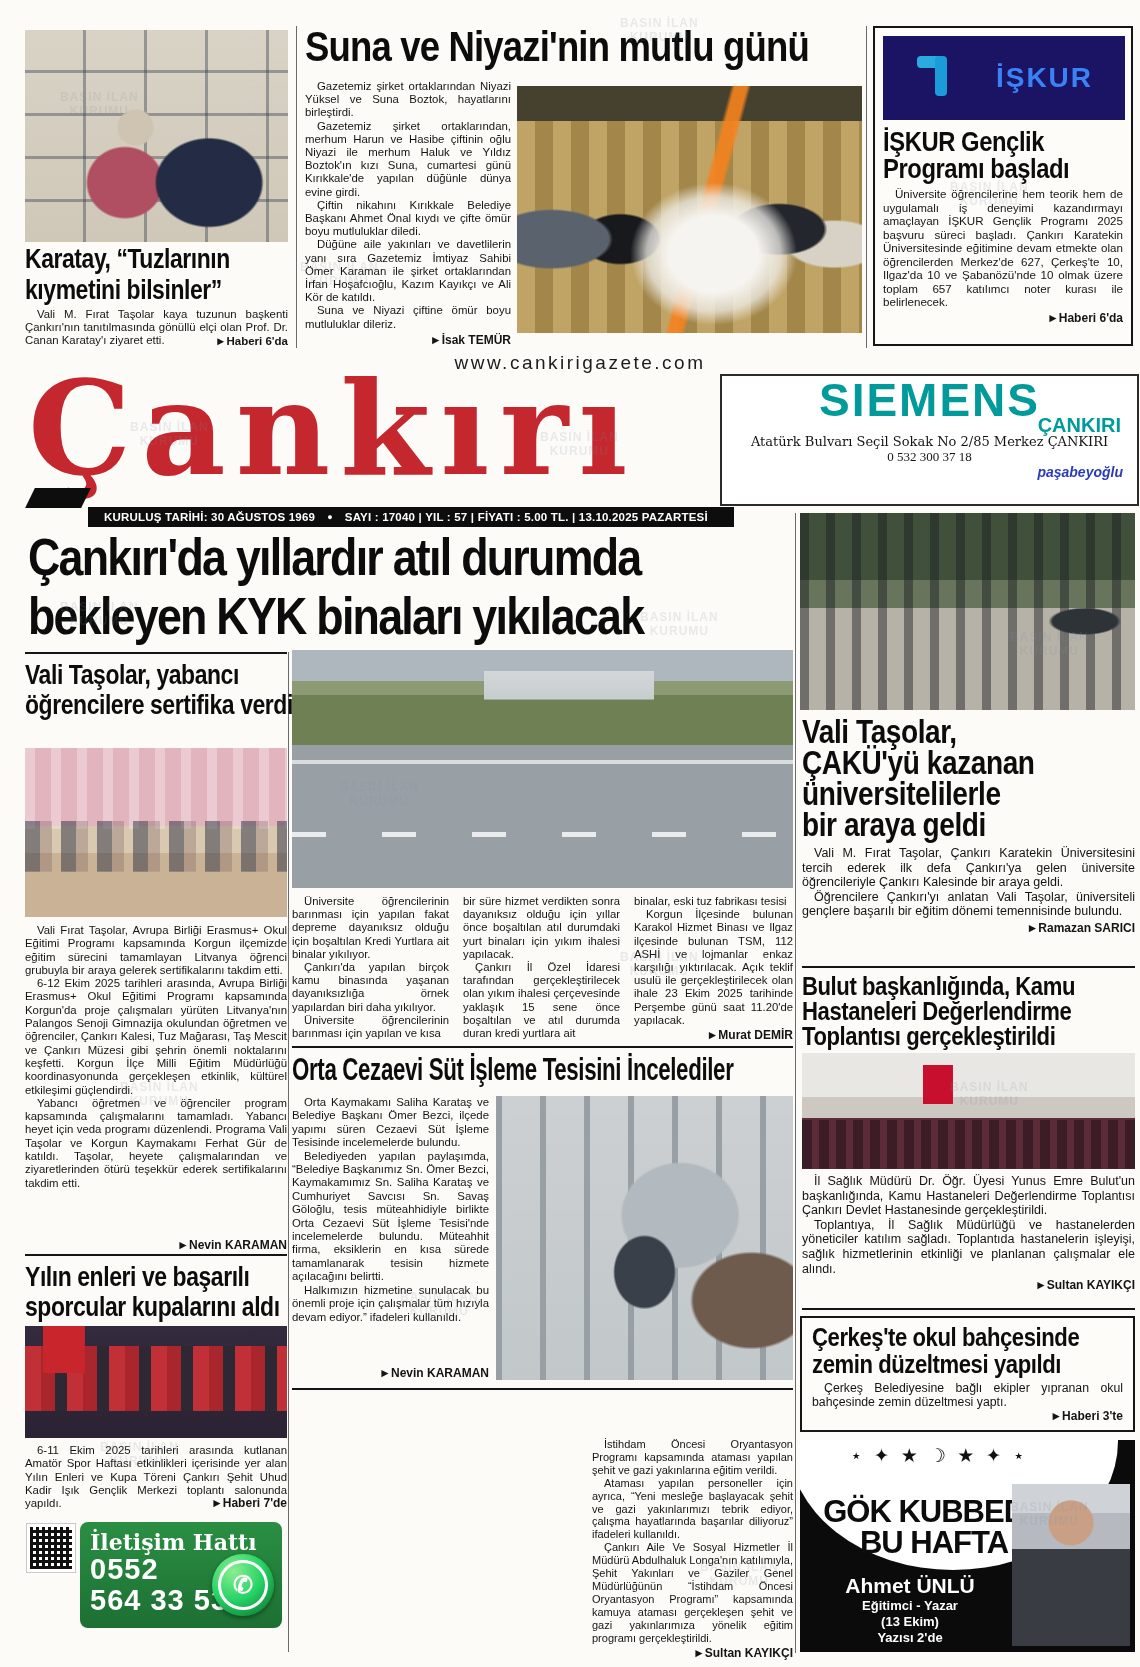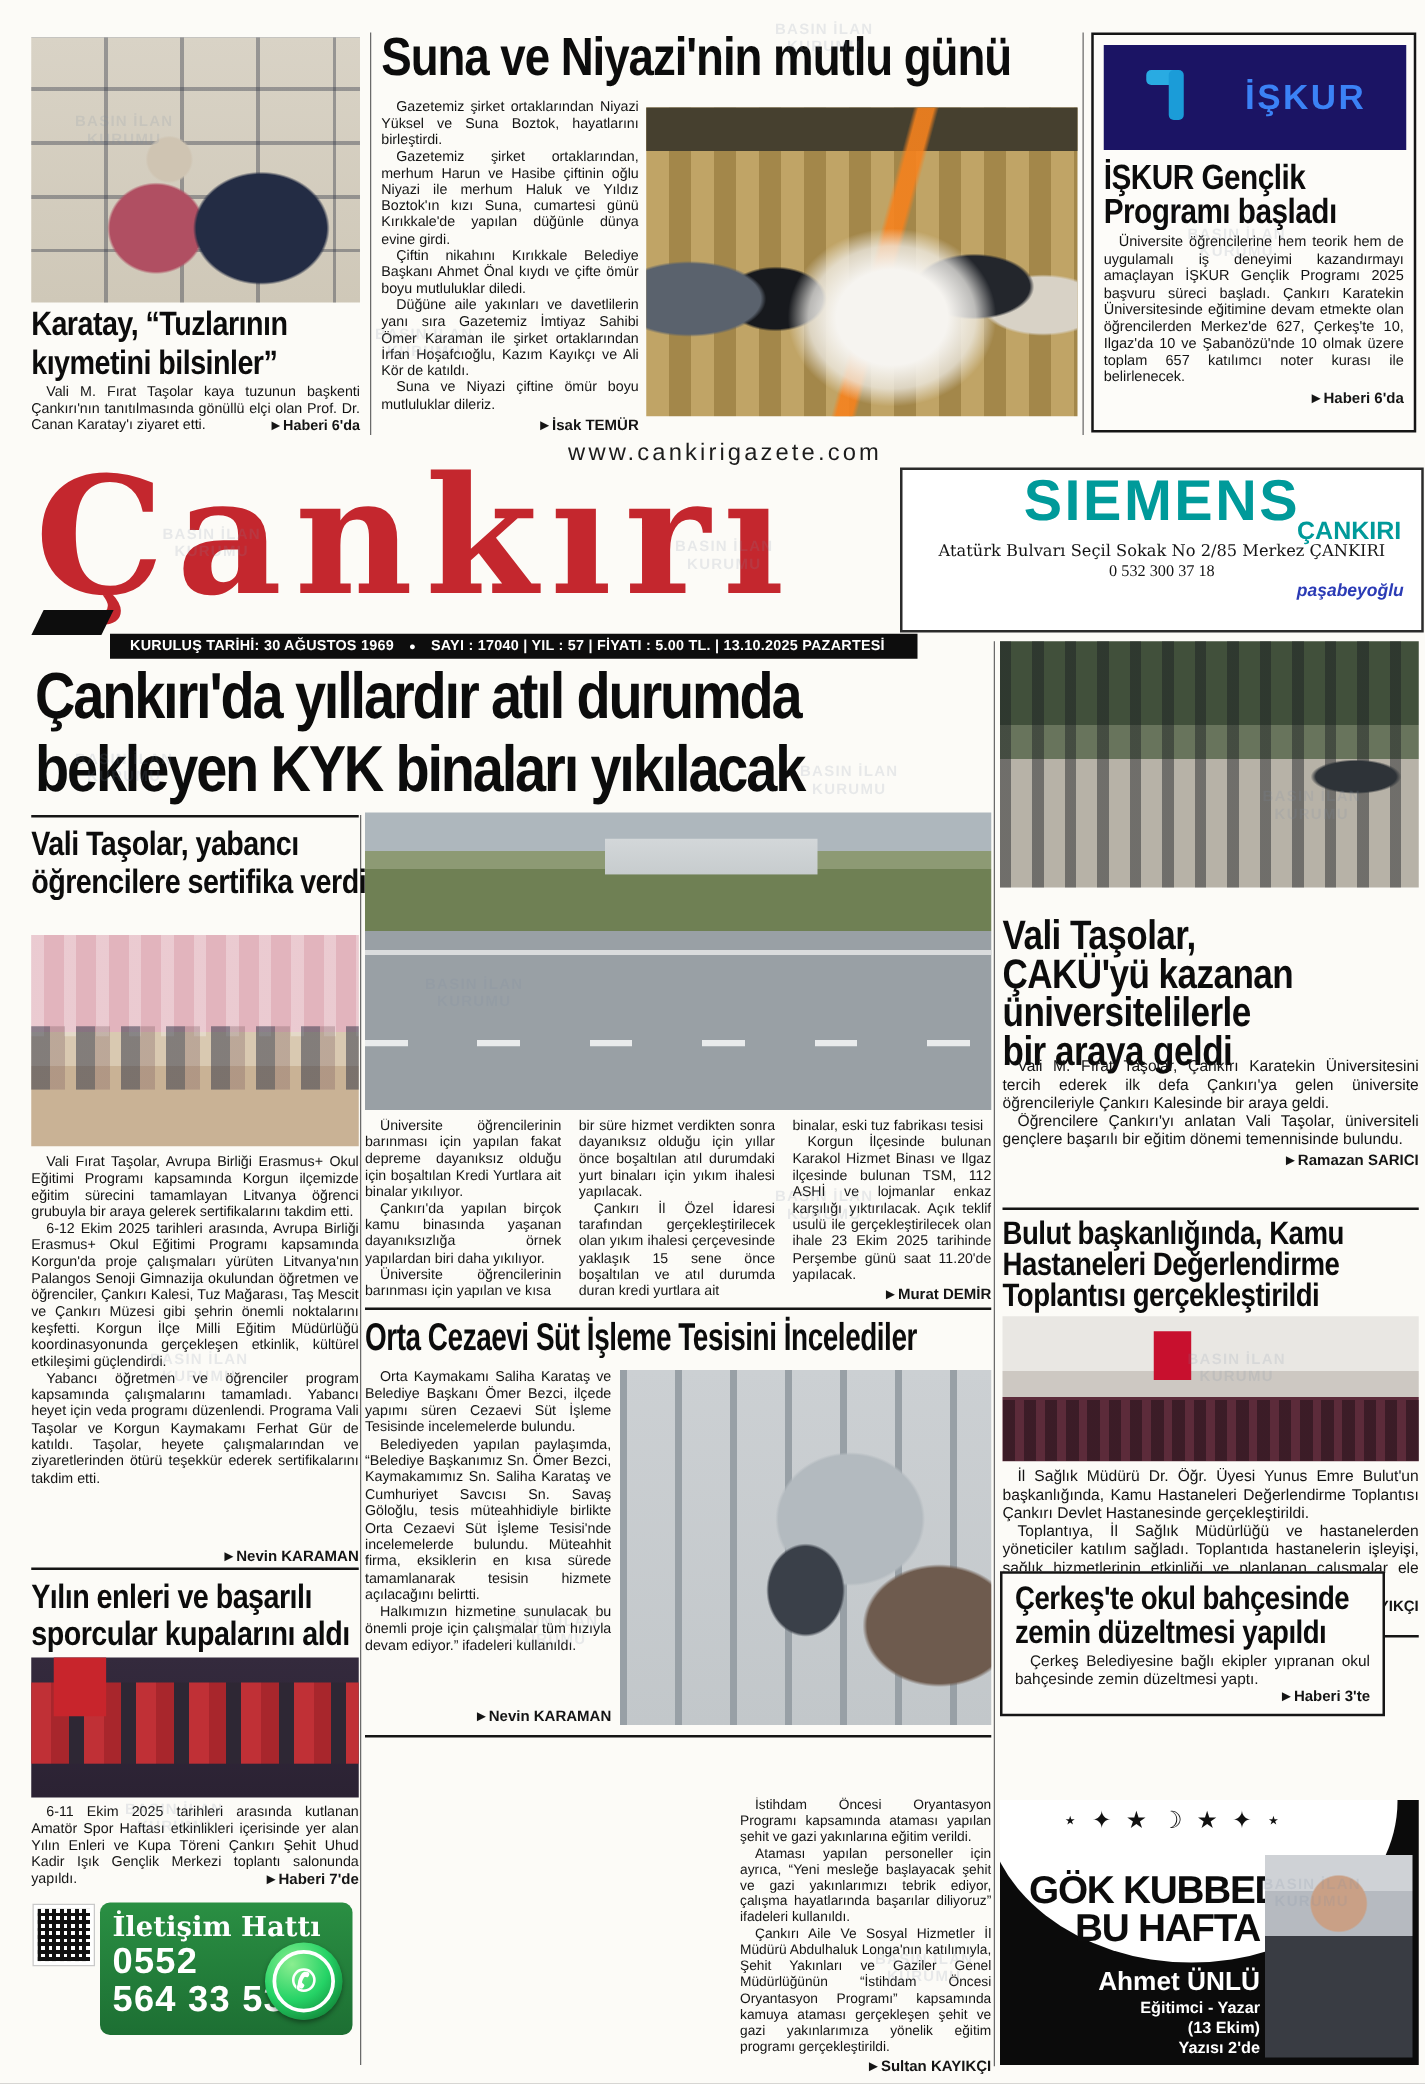--- a/index.html
+++ b/index.html
@@ -238,7 +238,7 @@
   </div>
   <div class="ab byline" style="left:592px;top:1644px;width:201px;">►Sultan KAYIKÇI</div>
 
-  <h2 class="hl ab" style="left:802px;top:716px;width:333px;font-size:33px;line-height:31px;margin-top:16px;">
+  <h2 class="hl ab" style="left:802px;top:716px;width:333px;font-size:33px;line-height:31px;">
     <span class="hl-line">Vali Taşolar,</span>
     <span class="hl-line">ÇAKÜ'yü kazanan</span>
     <span class="hl-line">üniversitelilerle</span>

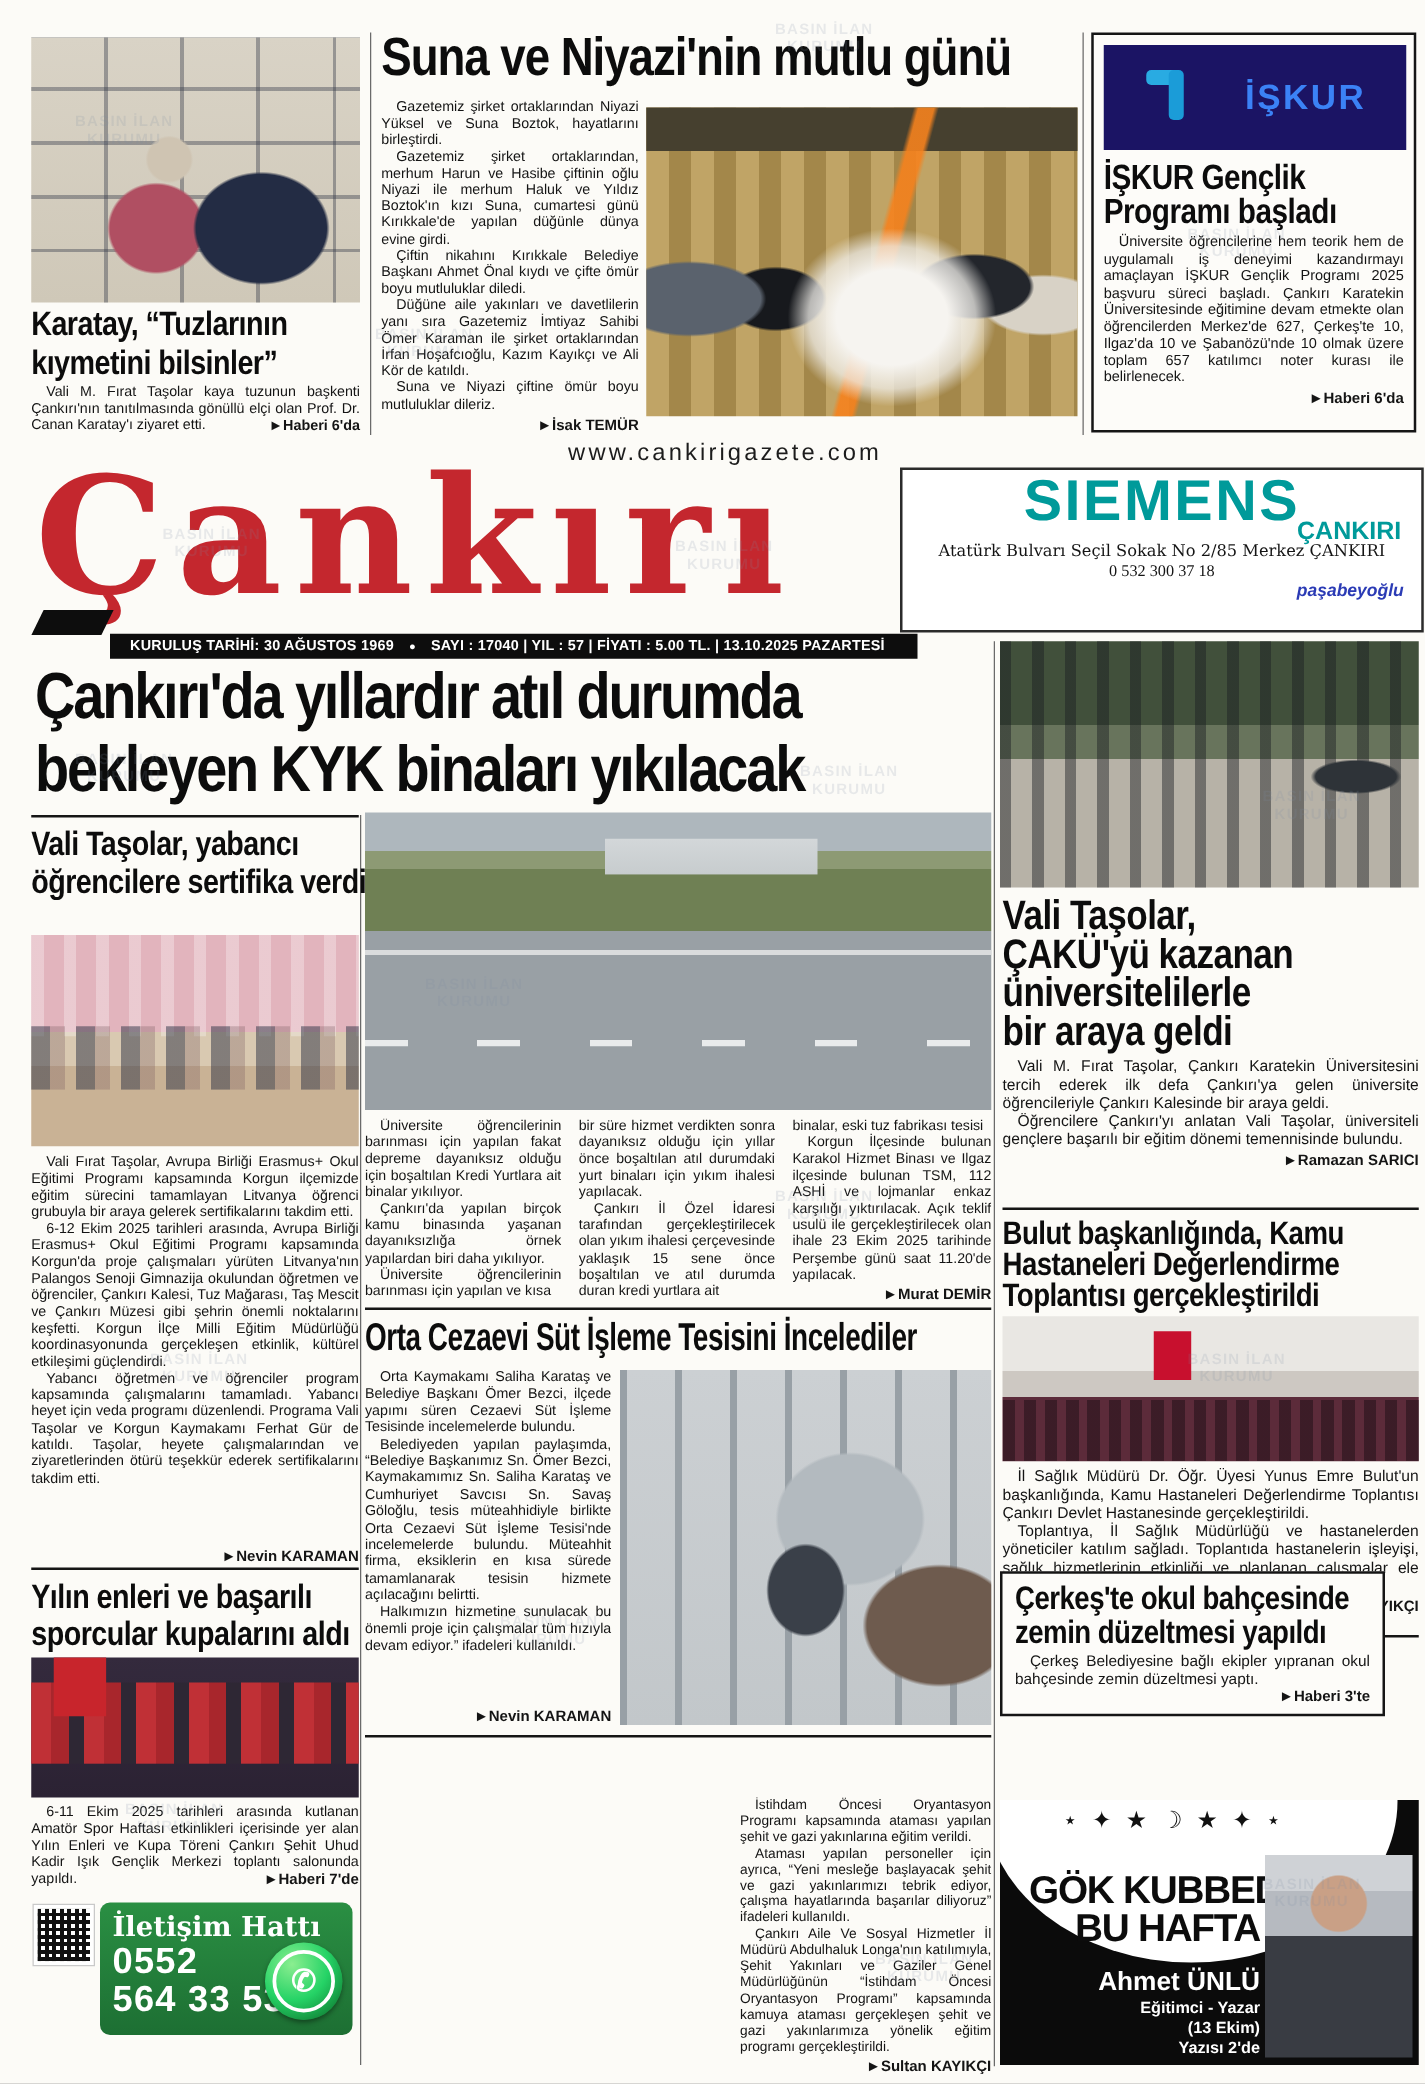--- a/index.html
+++ b/index.html
@@ -263,7 +263,7 @@
   </div>
   <div class="rule" style="left:802px;top:1308px;width:333px;height:1.5px;"></div>
 
-  <div class="ab boxed" style="left:800px;top:1257px;width:308px;height:116px;padding:6px 10px;box-sizing:border-box;">
+  <div class="ab boxed" style="left:800px;top:1316px;width:335px;height:116px;padding:6px 10px;box-sizing:border-box;">
     <h2 class="hl" style="font-size:26px;line-height:27px;">
       <span class="hl-line">Çerkeş'te okul bahçesinde</span>
       <span class="hl-line">zemin düzeltmesi yapıldı</span>

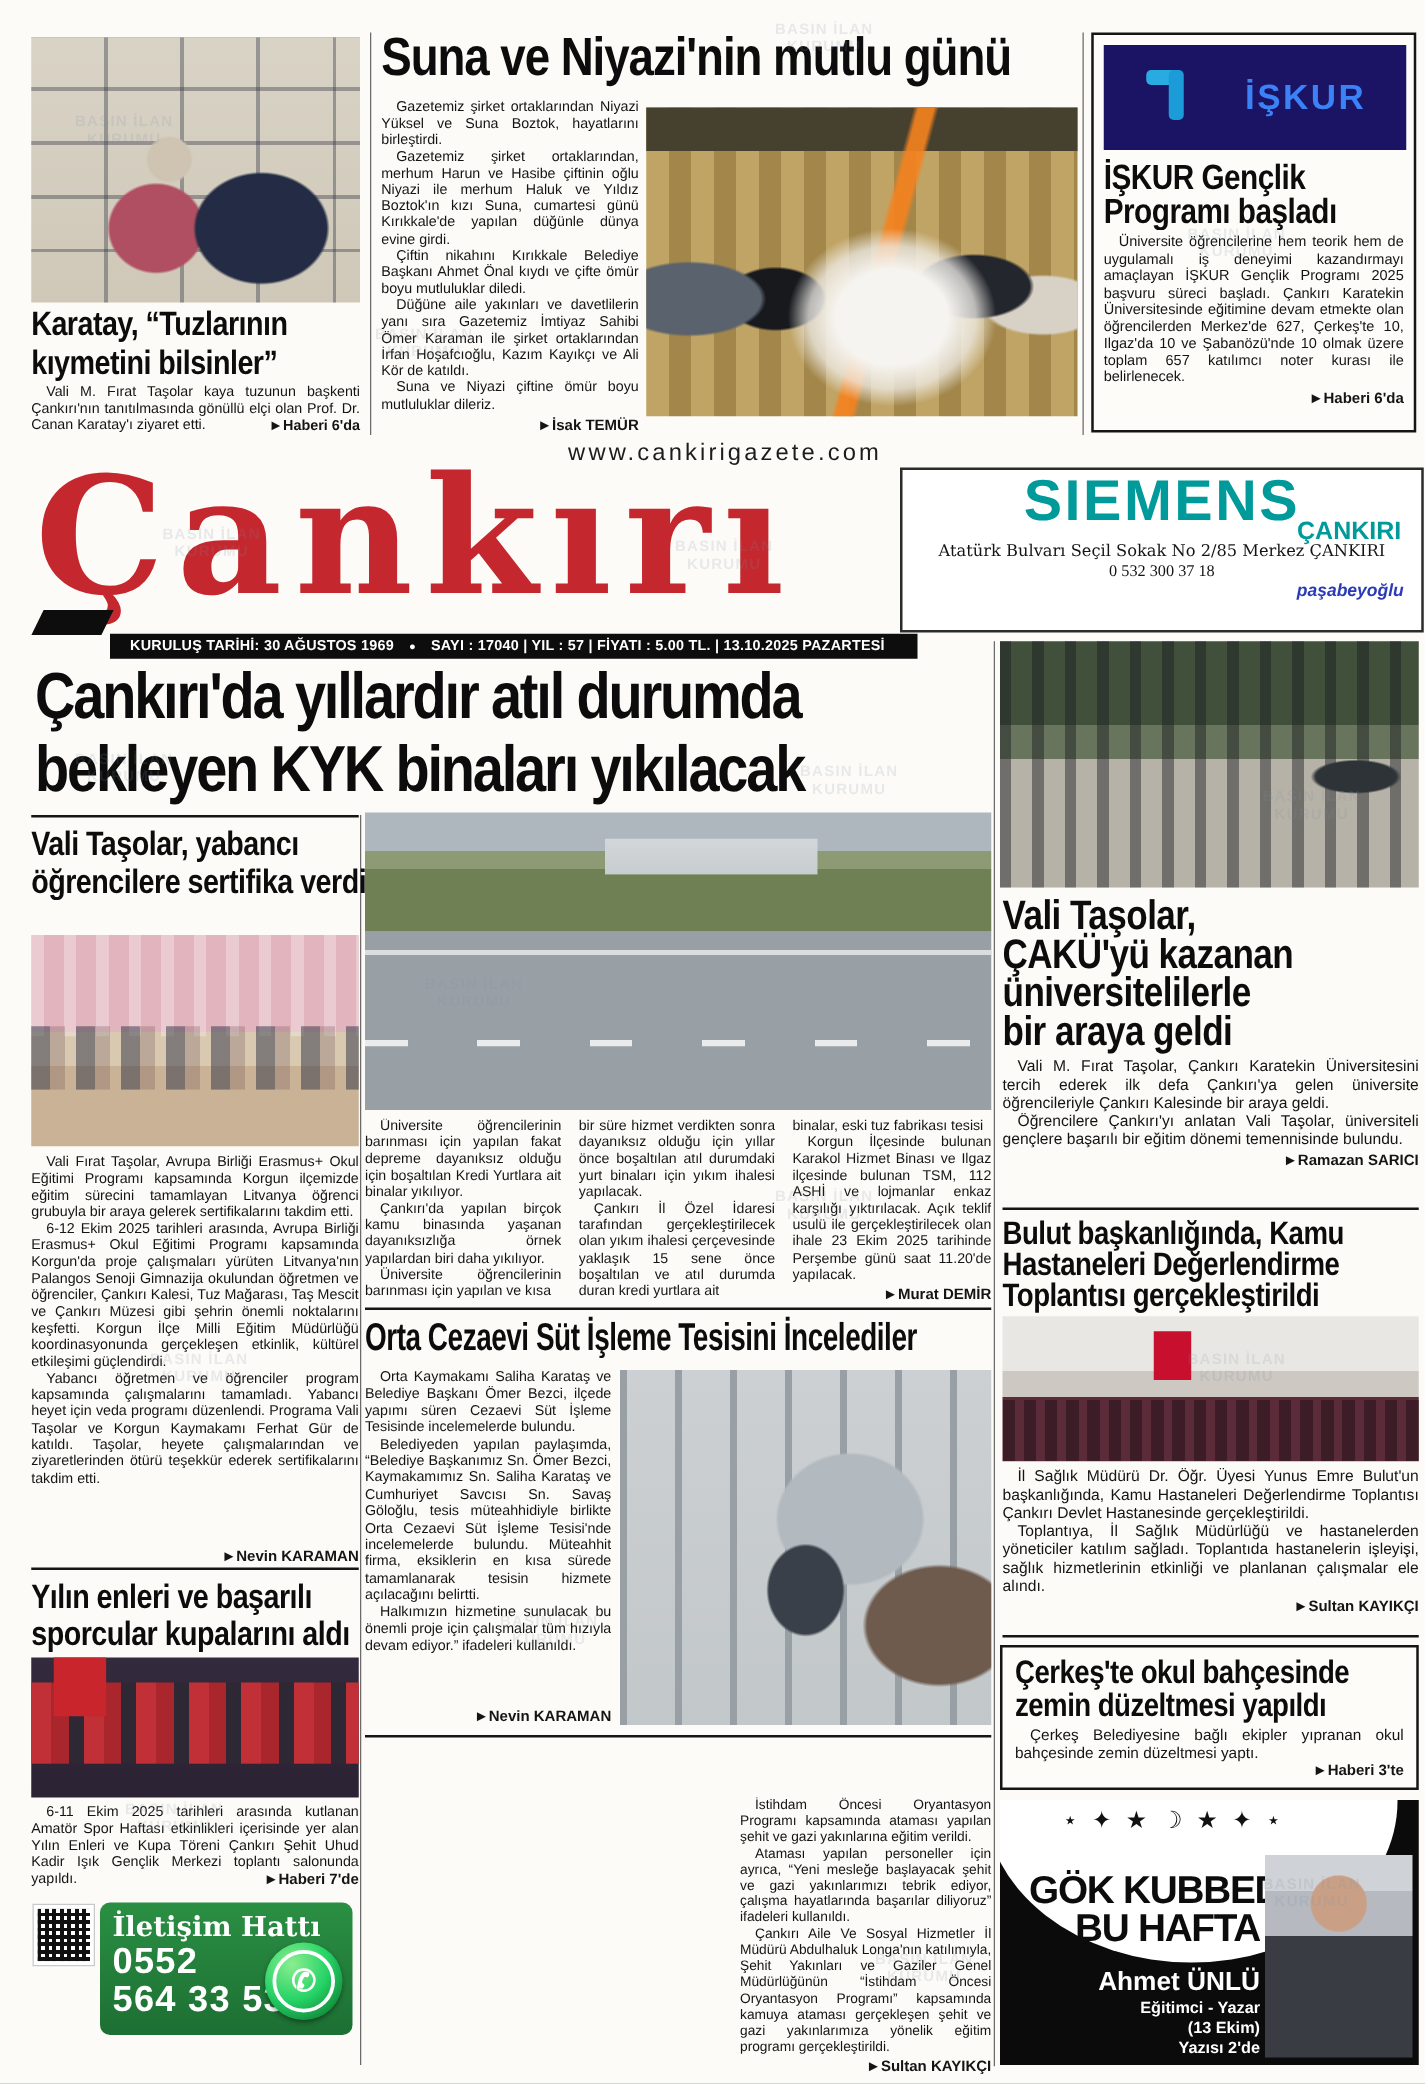--- a/index.html
+++ b/index.html
@@ -282,7 +282,7 @@
       <div class="hl" style="font-size:31px;line-height:31px;letter-spacing:-1px;">BU HAFTA</div>
     </div>
     <div class="photo" id="unlu-photo" style="right:5px;top:44px;width:118px;height:162px;"></div>
-    <div class="ab" style="left:12px;bottom:6px;width:196px;text-align:right;color:#fff;">
+    <div class="ab" style="left:12px;bottom:6px;width:196px;text-align:center;color:#fff;">
       <div style="font-size:21px;font-weight:bold;line-height:24px;">Ahmet ÜNLÜ</div>
       <div style="font-size:13px;font-weight:bold;line-height:16px;">Eğitimci - Yazar</div>
       <div style="font-size:13px;font-weight:bold;line-height:16px;">(13 Ekim)</div>

